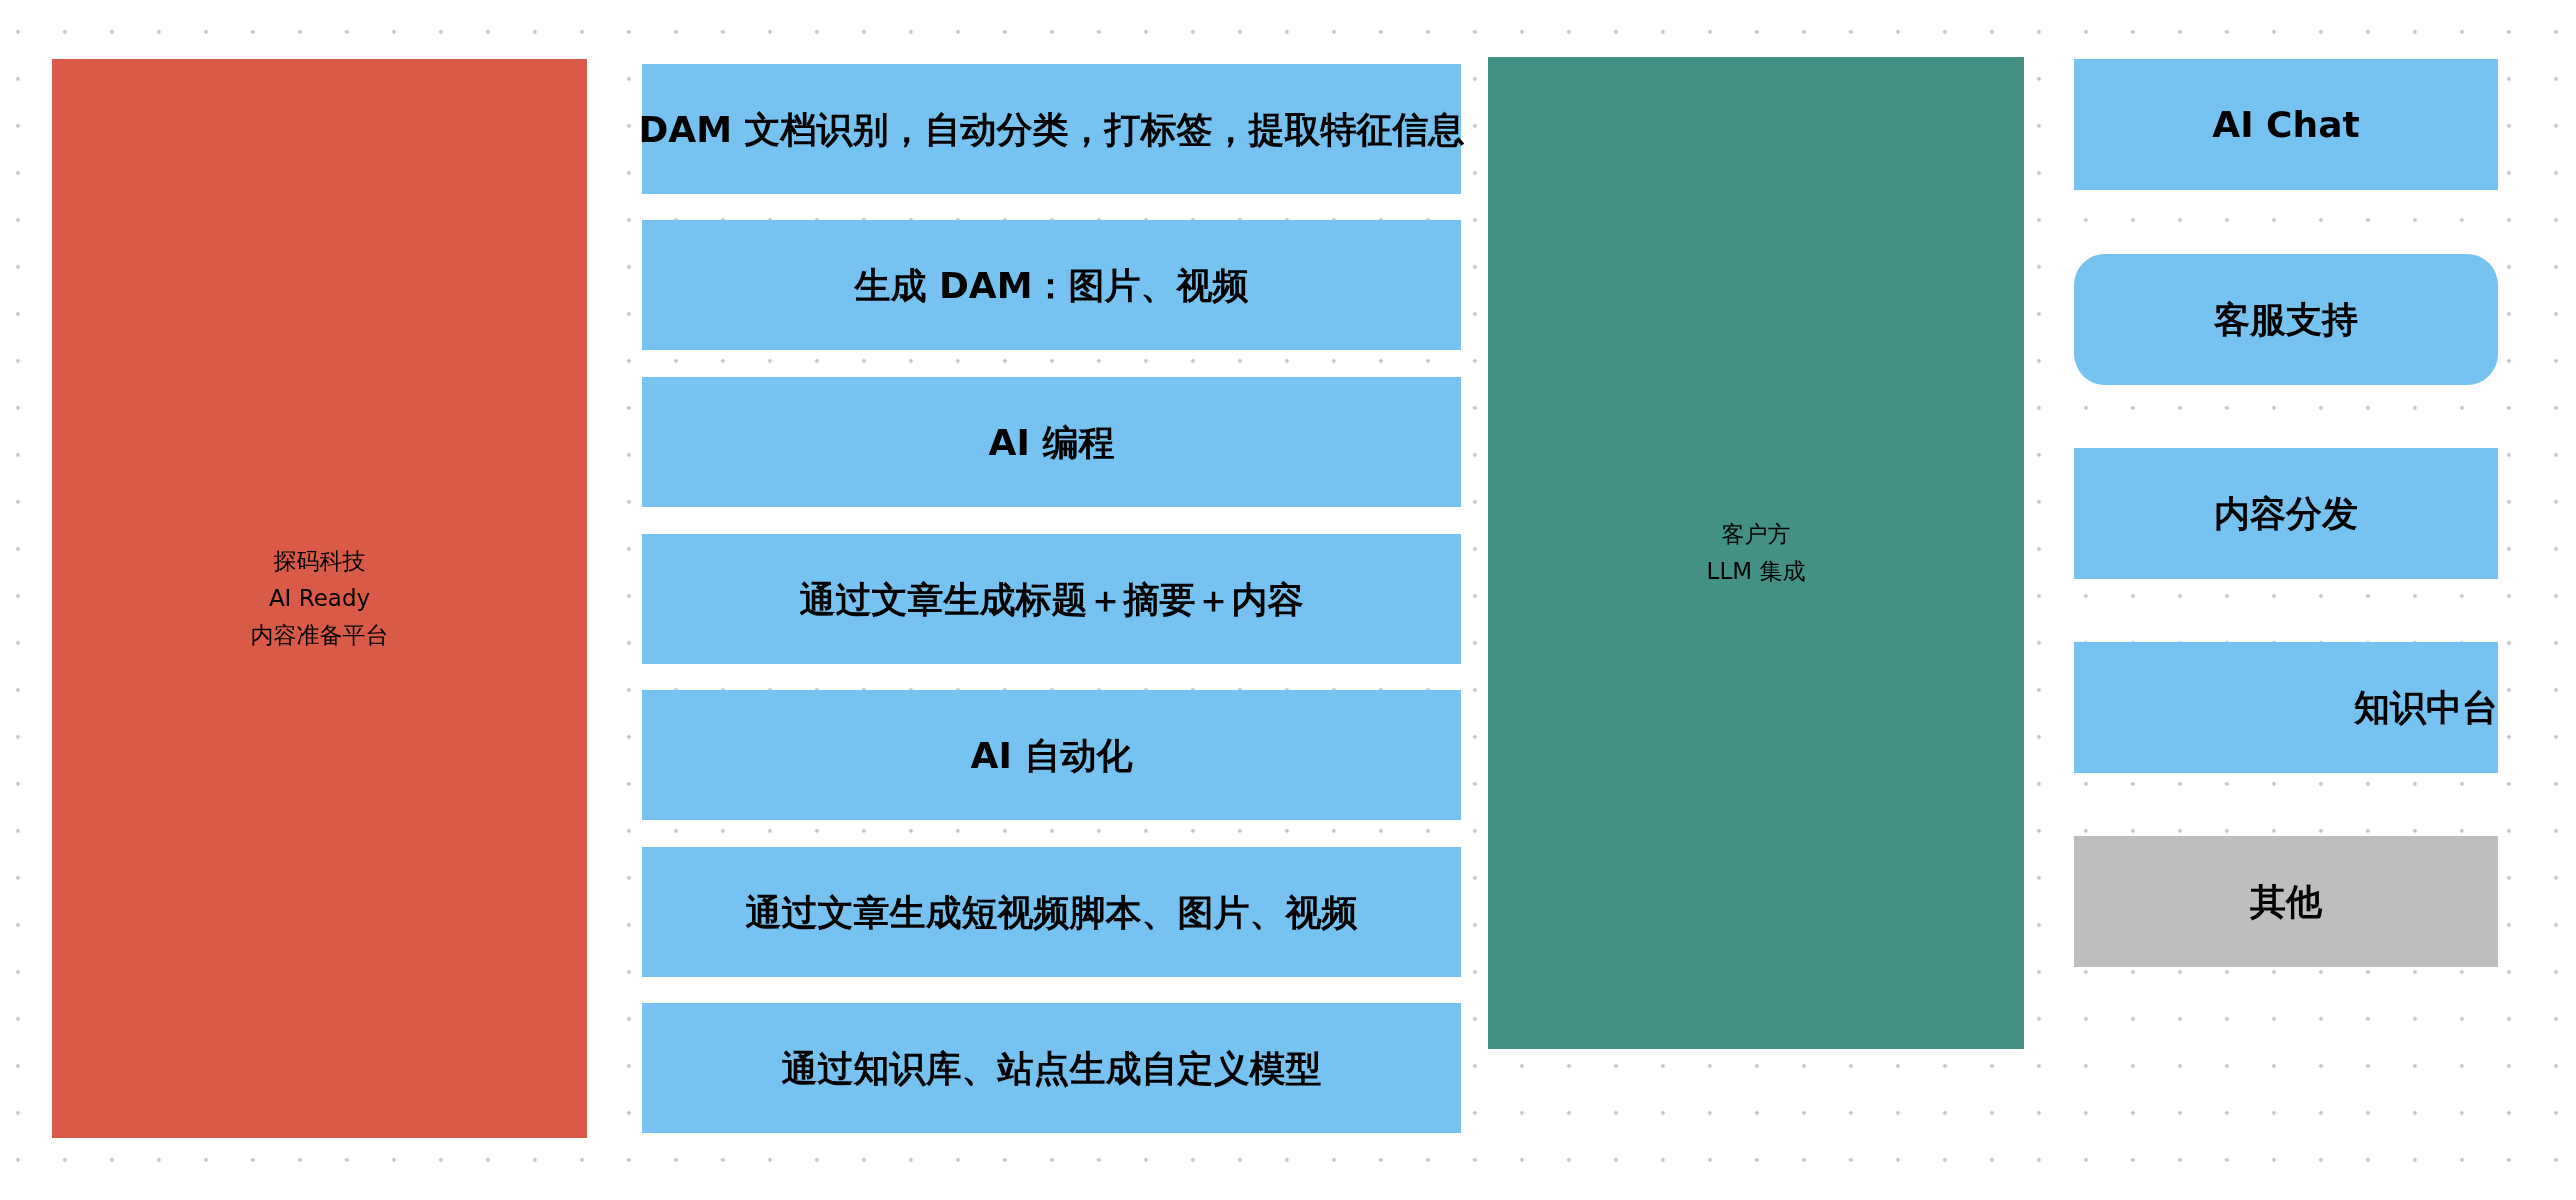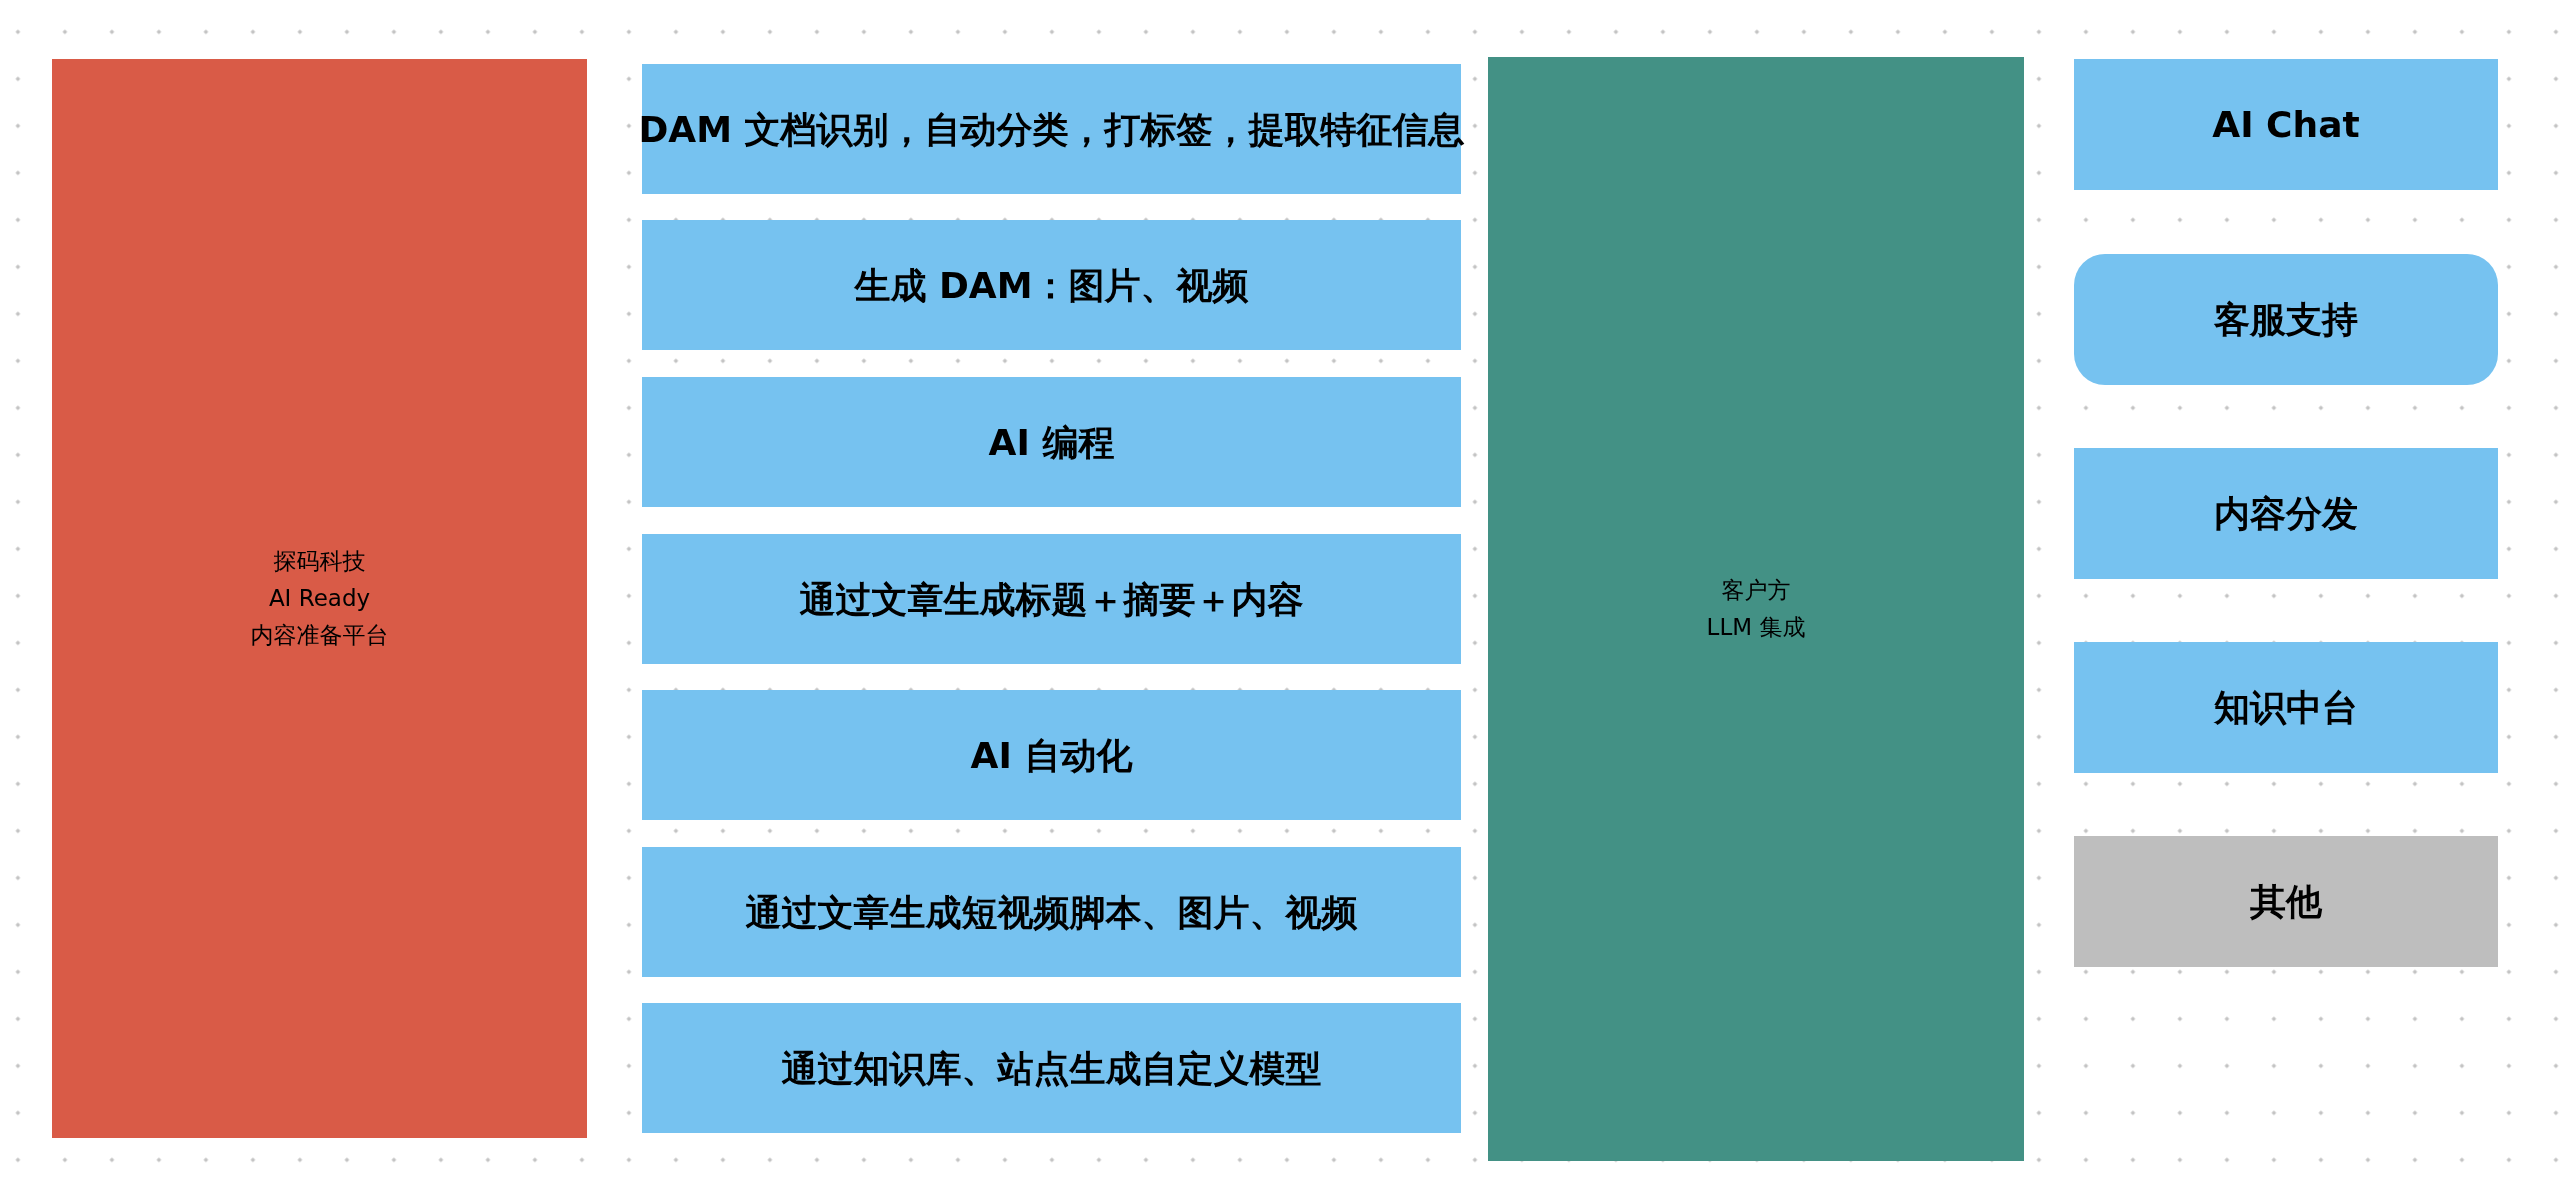--- a/index.html
+++ b/index.html
@@ -20,7 +20,7 @@
   .label { font-size: 23px; line-height: 37px; white-space: pre-line; }
   .label-bold { font-size: 36px; font-weight: bold; line-height: 37px; white-space: nowrap; }
   #platform { left: 52px; top: 59px; width: 535px; height: 1079px; }
-  #client   { left: 1488px; top: 57px; width: 536px; height: 1104px; }
+  #client   { left: 1488px; top: 57px; width: 536px; height: 992px; }
   .mid  { left: 642px; width: 819px; height: 130px; }
   .right { left: 2074px; width: 424px; height: 131px; }
 </style>

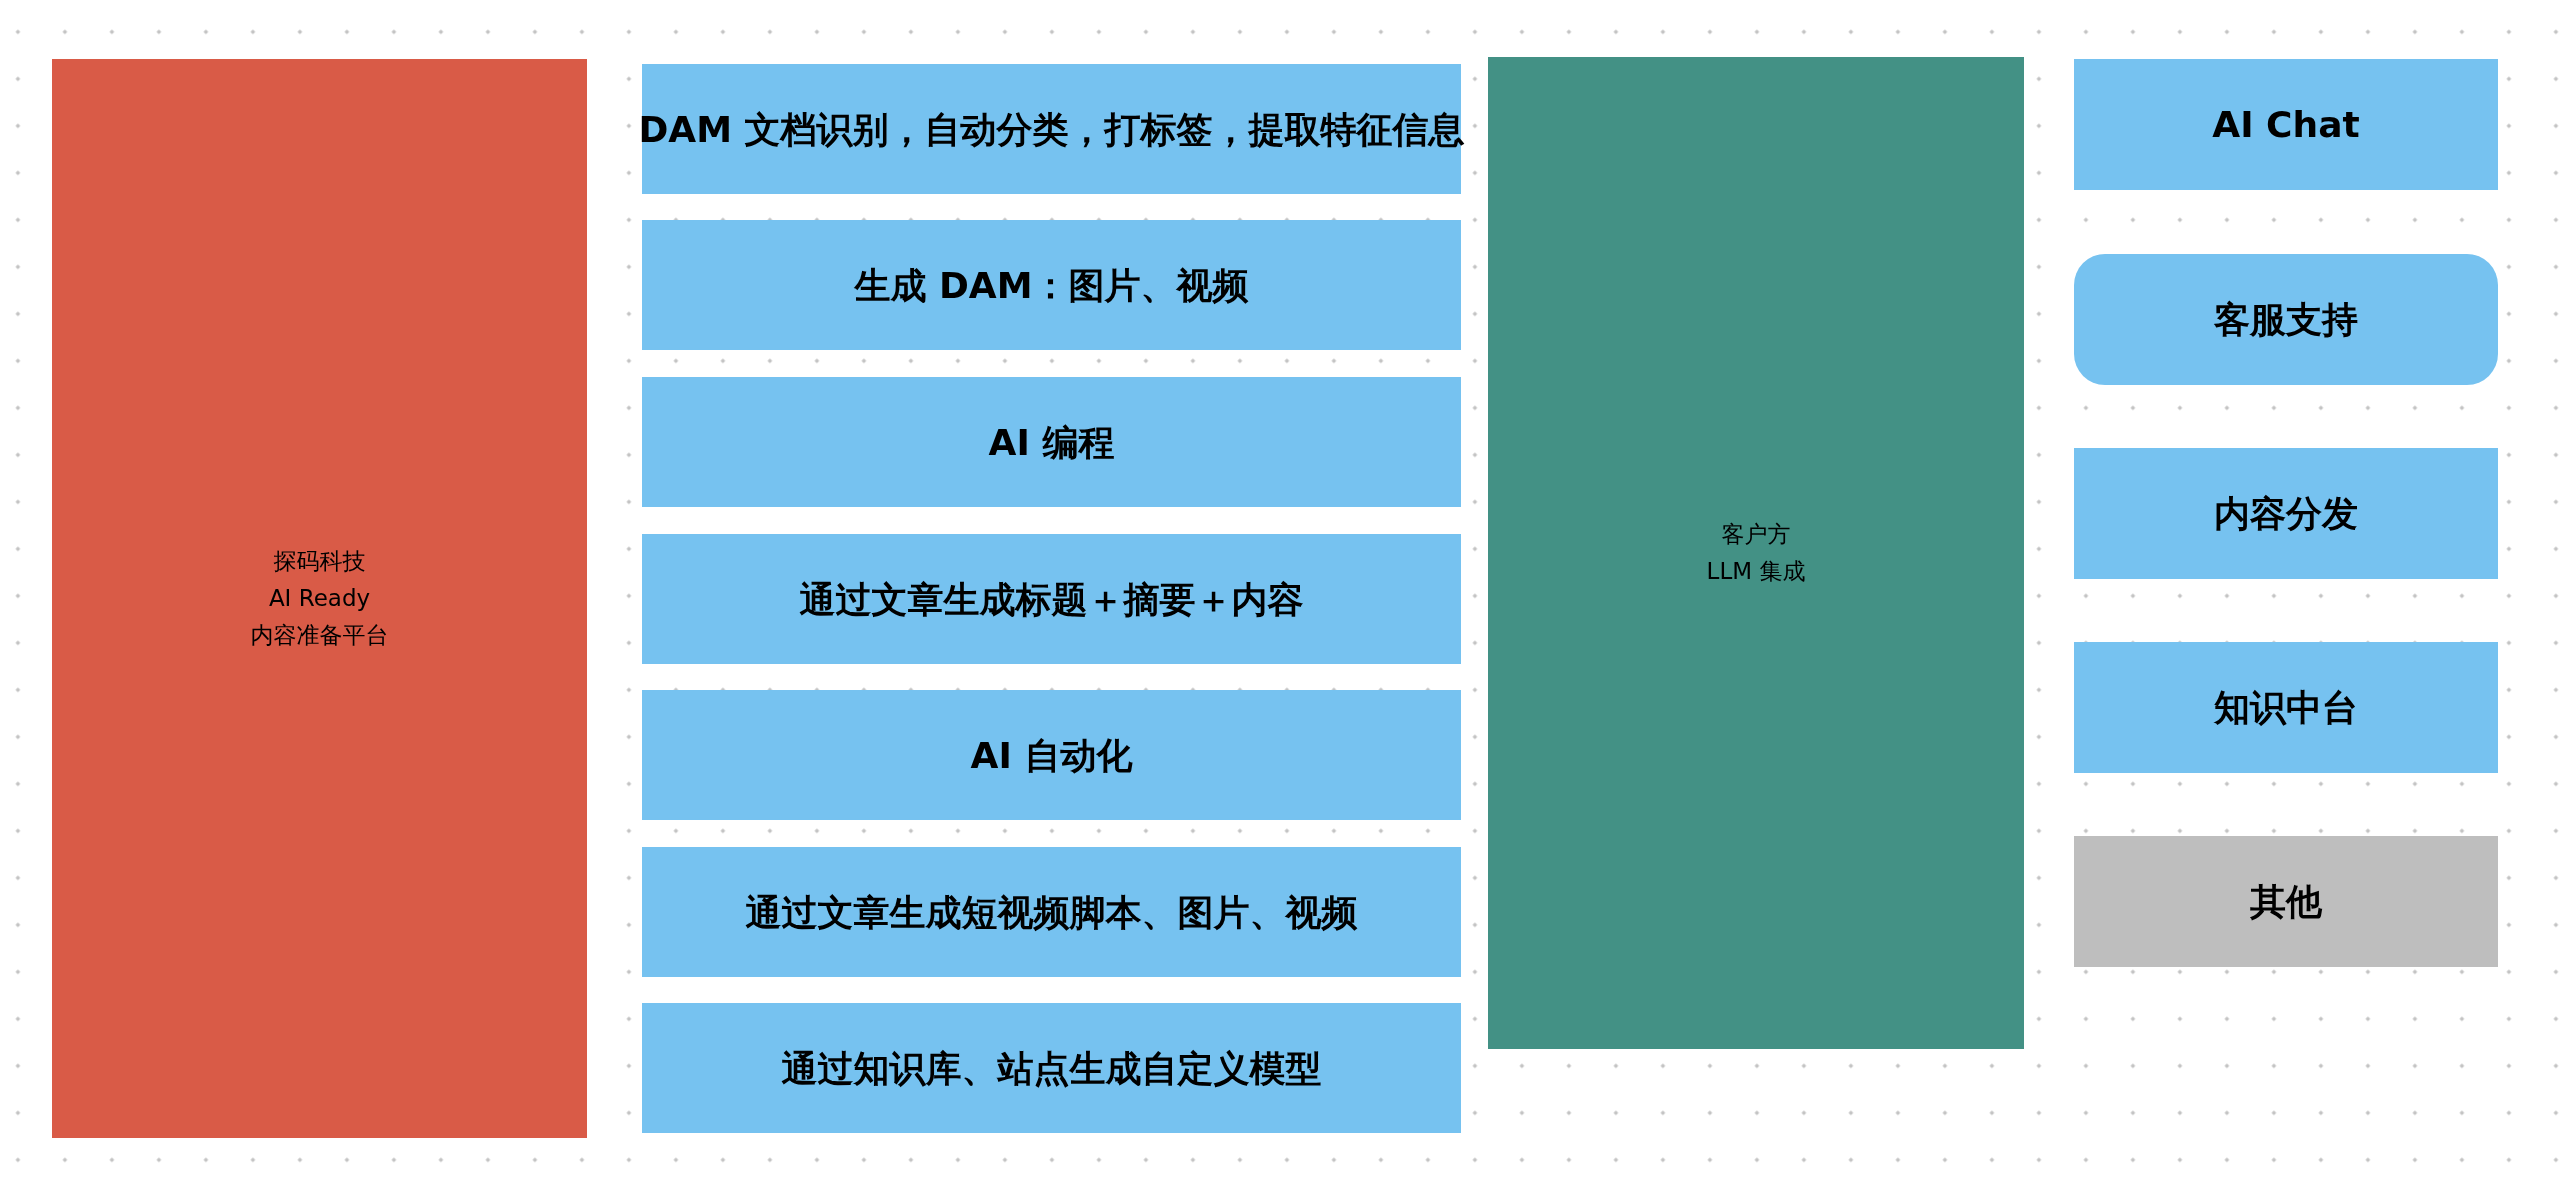--- a/index.html
+++ b/index.html
@@ -69,7 +69,7 @@
 <div class="box right" style="top:448px;background:#76c2f0;">
   <span class="label-bold">内容分发</span>
 </div>
-<div class="box right" style="top:642px;background:#76c2f0;">
+<div class="box right" style="top:642px;background:#76c2f0;justify-content:flex-end;">
   <span class="label-bold">知识中台</span>
 </div>
 <div class="box right" style="top:836px;background:#bebebe;">

